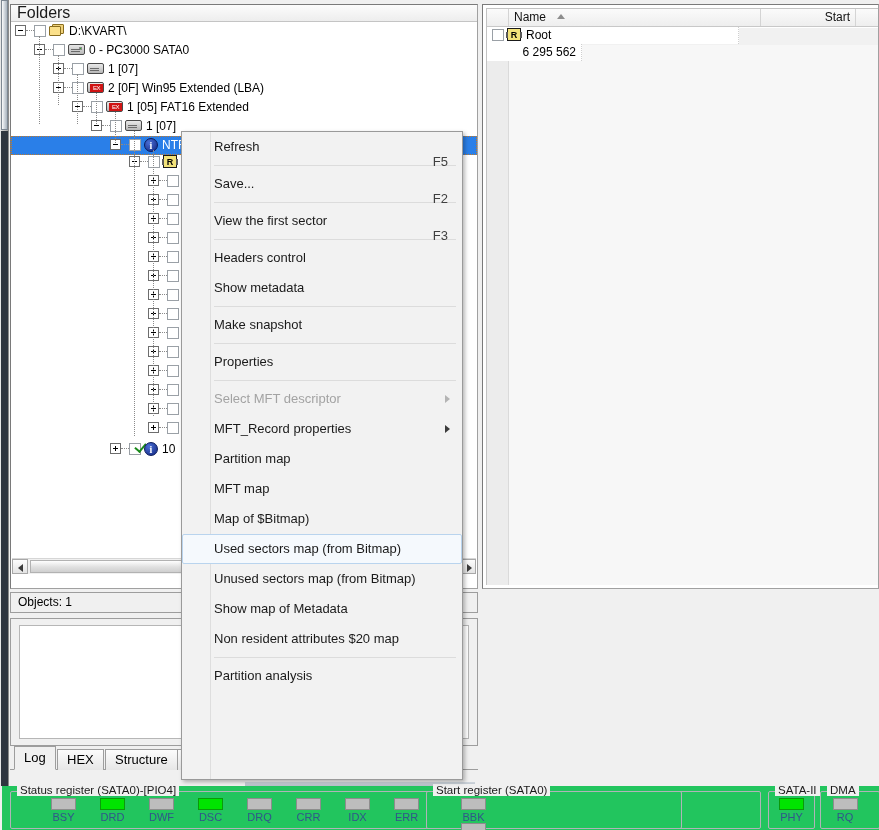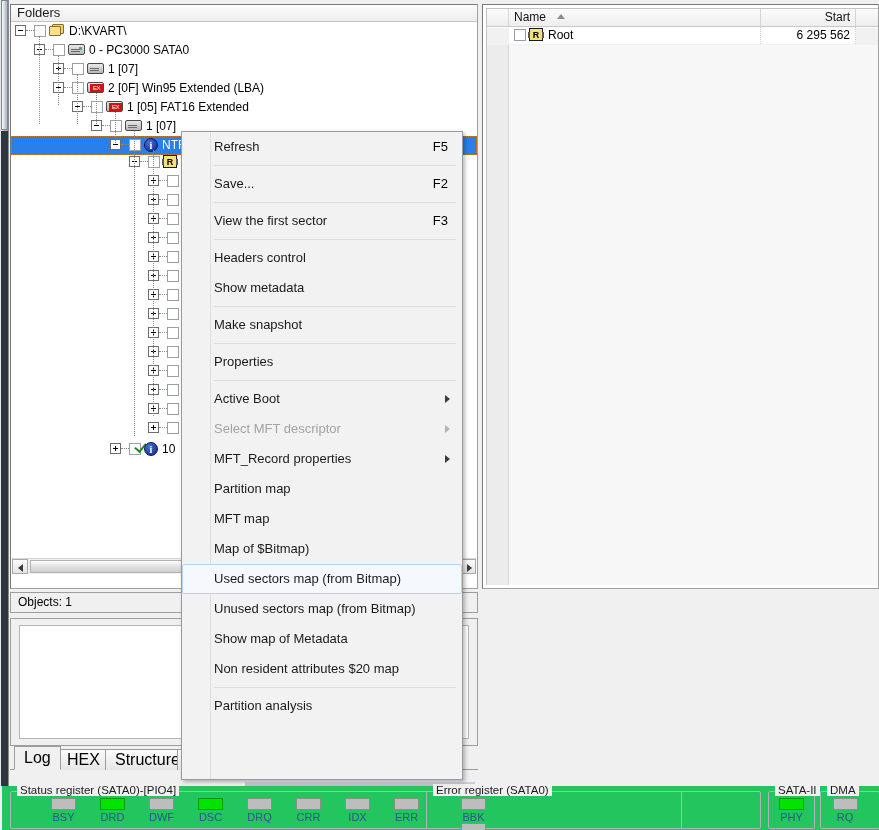--- a/index.html
+++ b/index.html
@@ -41,7 +41,7 @@
     height: 17px; line-height: 16px;
     background: linear-gradient(to bottom,#fcfcfc,#ededed);
     border-bottom: 1px solid #c4c4c4;
-    padding-left: 6px; font-size: 13px; color: #1a1a1a;
+    padding-left: 6px; font-size: 16px; color: #1a1a1a;
   }
   .tree-body {
     position: absolute; left: 0; top: 17px; right: 0; bottom: 31px;

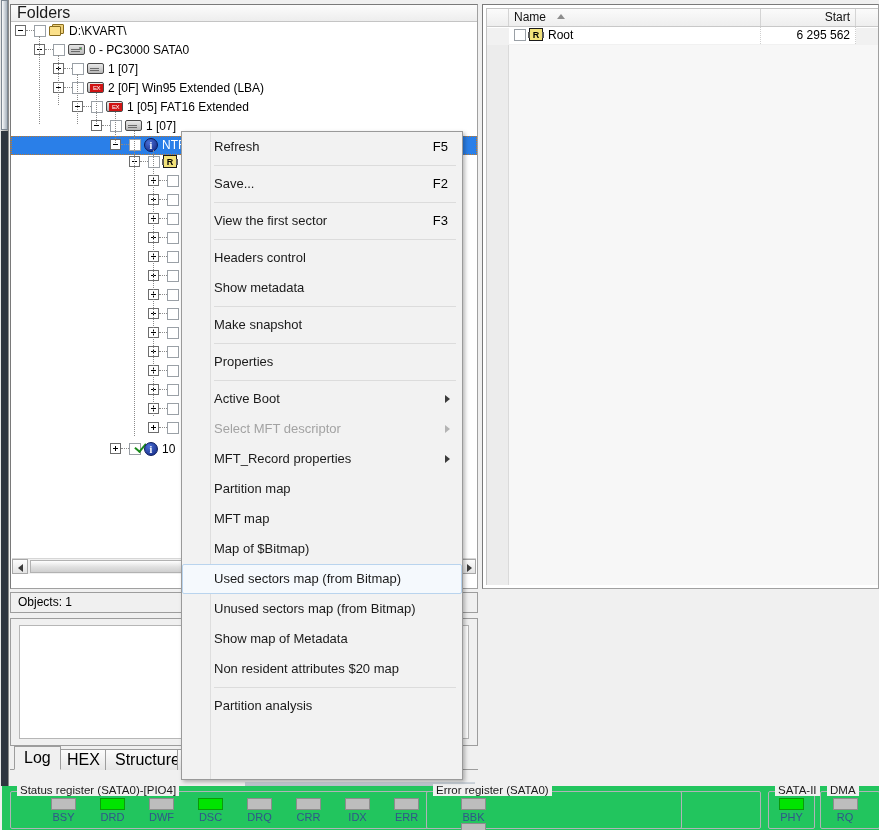--- a/index.html
+++ b/index.html
@@ -145,7 +145,7 @@
   .sort-asc { display: inline-block; margin-left: 8px; width: 0; height: 0;
       border-left: 4px solid transparent; border-right: 4px solid transparent;
       border-bottom: 5px solid #8d8d8d; vertical-align: middle; margin-bottom: 2px; }
-  .list-row { display: flex; height: 17px; }
+  .list-row { display: flex; height: 17px; flex-direction: column; }
   .list-row .c { line-height: 17px; font-size: 12px; padding: 0 5px; white-space: nowrap; }
   .list-row .c.gutter { width: 22px; padding: 0; }
   .list-row .c.name { width: 252px; background: #fff; border-right: 1px dotted #cfcfcf; }

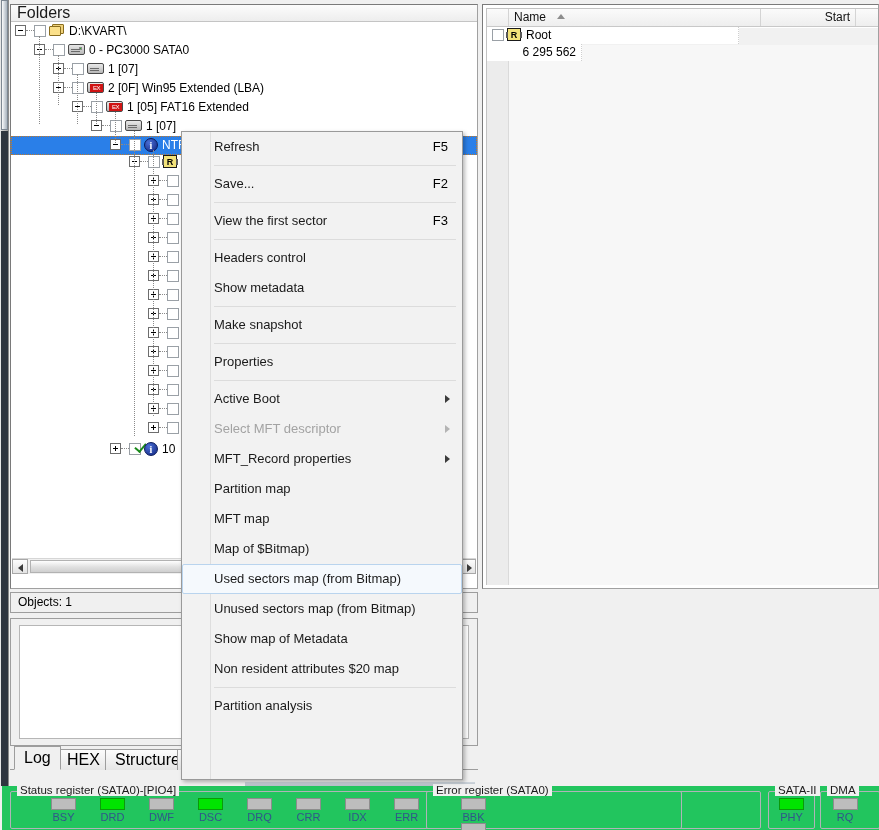--- a/index.html
+++ b/index.html
@@ -202,7 +202,7 @@
     line-height: 28px;
     padding-left: 31px;
   }
-  .ctx-item .accel { position: absolute; right: 14px; top: 0; font-size: 13px; color: #000000; }
+  .ctx-item .accel { position: absolute; right: 14px; top: 15px; font-size: 13px; color: #404040; }
   .ctx-item .arrow {
     position: absolute; right: 12px; top: 11px;
     width: 0; height: 0; border-top: 4px solid transparent;

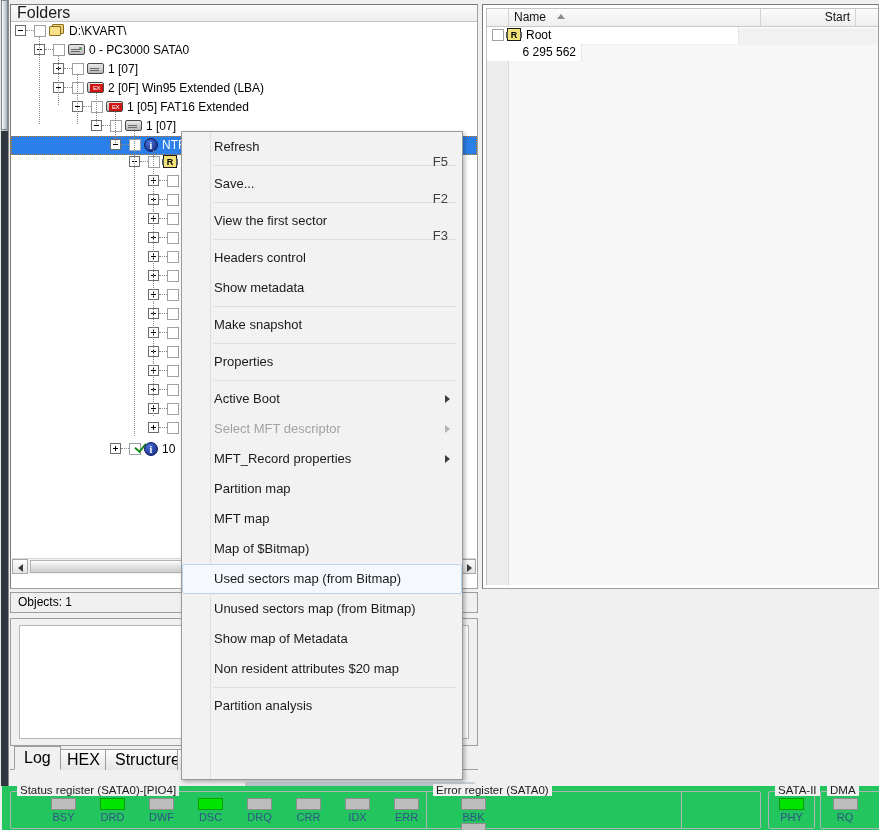--- a/index.html
+++ b/index.html
@@ -353,7 +353,6 @@
         <div class="ctx-sep"></div>
         <div class="ctx-item"><span>Properties</span></div>
         <div class="ctx-sep"></div>
-        <div class="ctx-item"><span>Active Boot</span><span class="arrow"></span></div>
         <div class="ctx-item disabled"><span>Select MFT descriptor</span><span class="arrow"></span></div>
         <div class="ctx-item"><span>MFT_Record properties</span><span class="arrow"></span></div>
         <div class="ctx-item"><span>Partition map</span></div>

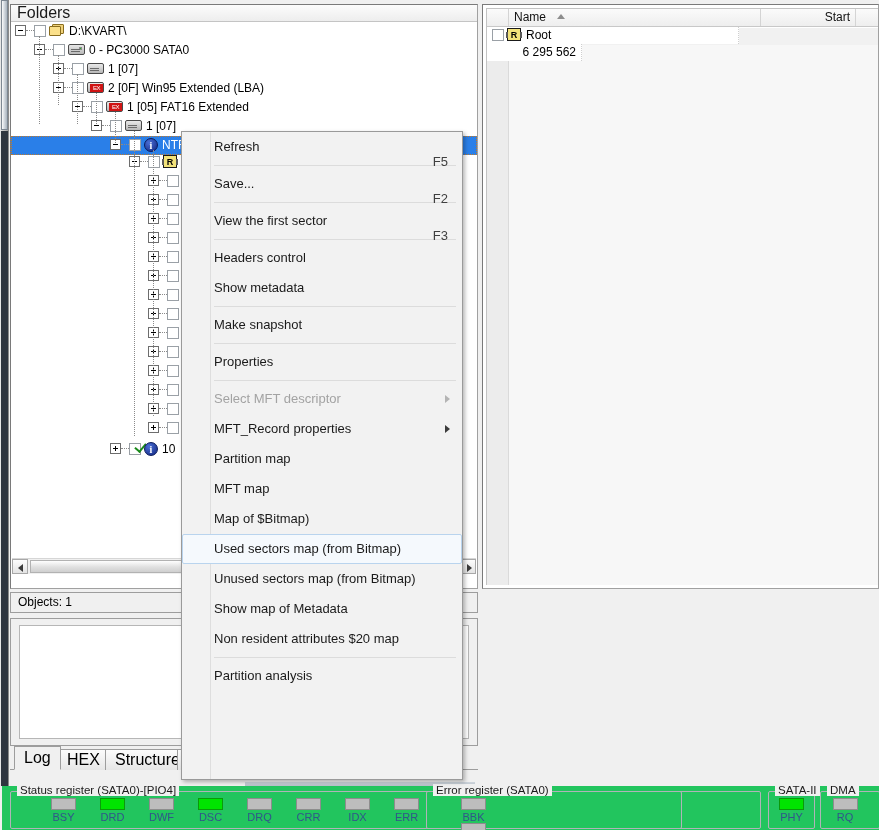--- a/index.html
+++ b/index.html
@@ -172,7 +172,7 @@
   .tabs { position: absolute; left: 10px; top: 746px; width: 468px; height: 24px; }
   .tab {
     position: absolute; bottom: 0; height: 21px; line-height: 20px;
-    padding: 0 9px; font-size: 16px; color: #000;
+    padding: 0 9px; font-size: 13px; color: #000;
     background: linear-gradient(to bottom,#fcfcfc,#e6e6e6);
     border: 1px solid #9d9d9d; border-bottom: none;
   }

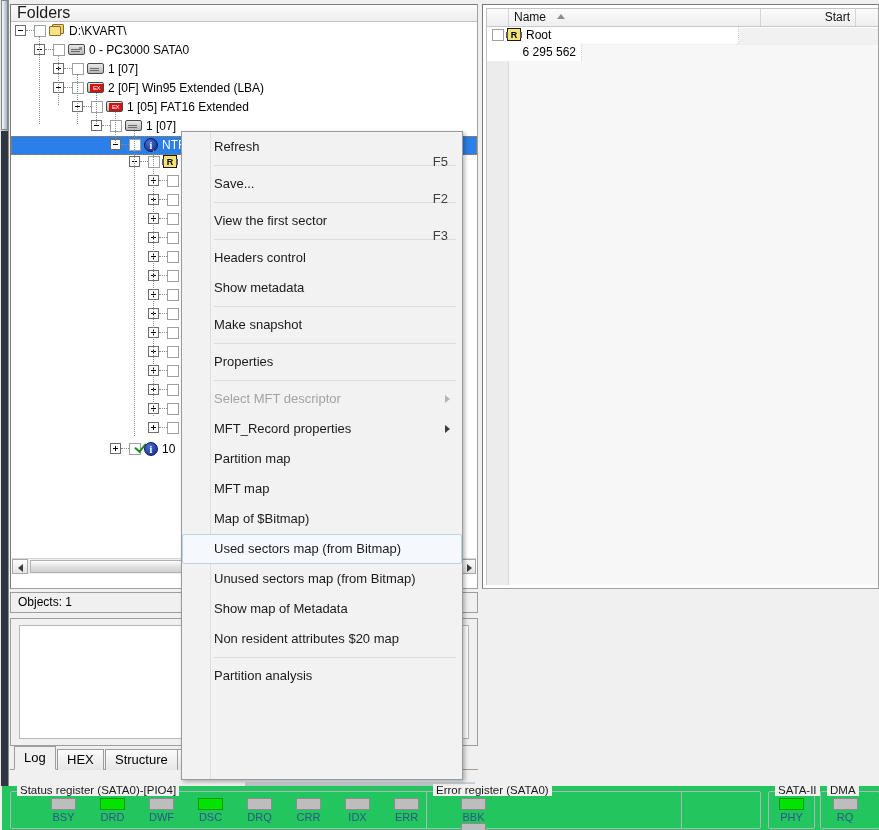--- a/index.html
+++ b/index.html
@@ -410,7 +410,7 @@
     </div>
 
     <div class="grp" id="grp-error" style="left:424px; width:335px;">
-      <div class="cap">Error register (SATA0)</div>
+      <div class="cap">Start register (SATA0)</div>
       <div class="led-row" id="leds-error" style="padding-left: 28px; flex-direction: column;">
           <div class="led-cell" style="width: 37px;">
             <div class="led"></div>

